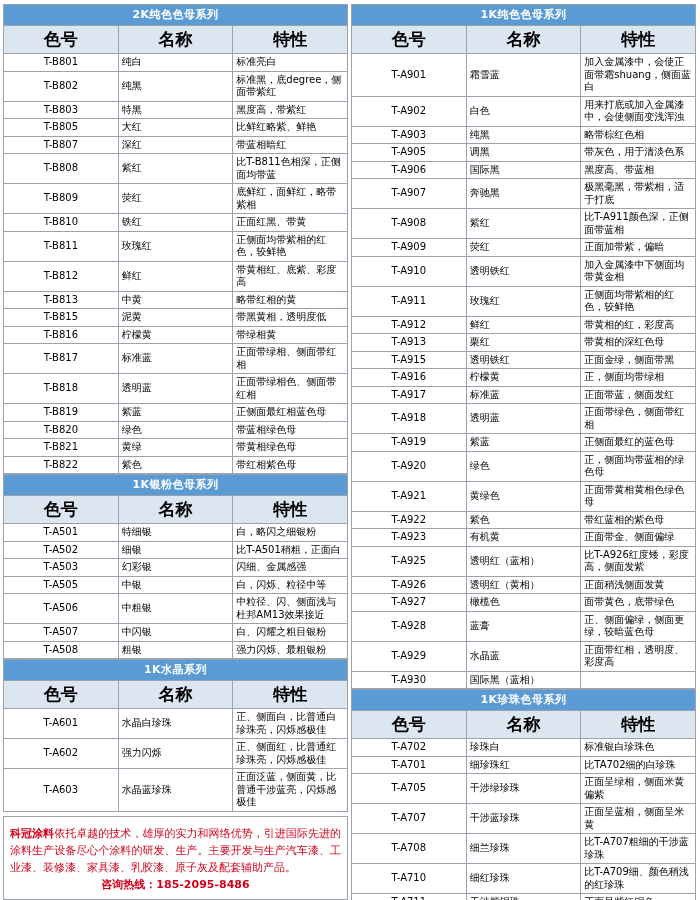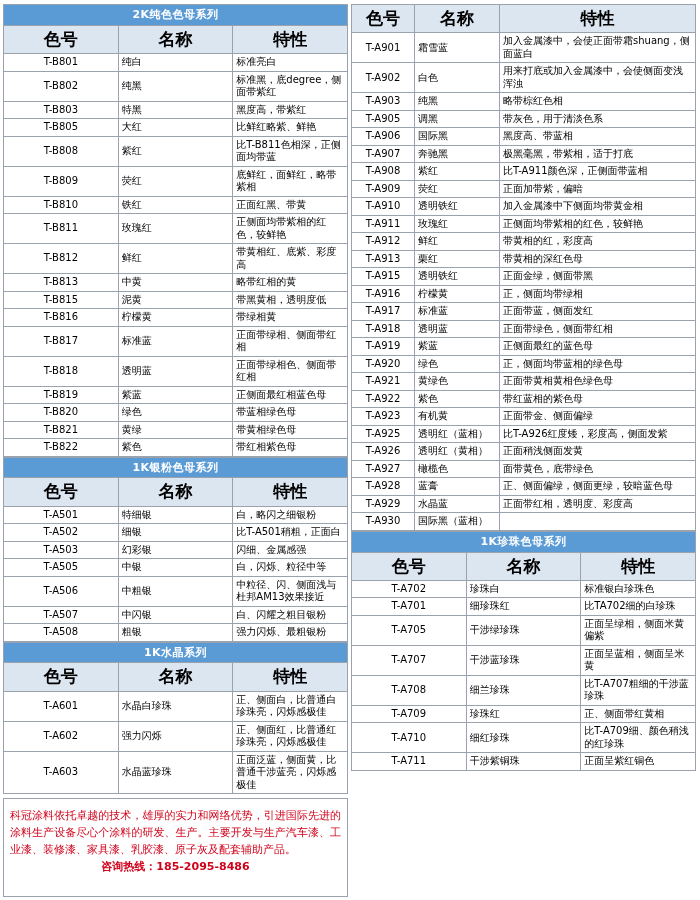--- a/index.html
+++ b/index.html
@@ -293,6 +293,9 @@
 
     <table class="tbl">
       <tbody>
+          <tr class="section-title">
+        <td colspan="3">1K纯色色母系列</td>
+      </tr>
       <tr class="hdr">
         <td class="c-code">色号</td>
         <td class="c-name">名称</td>

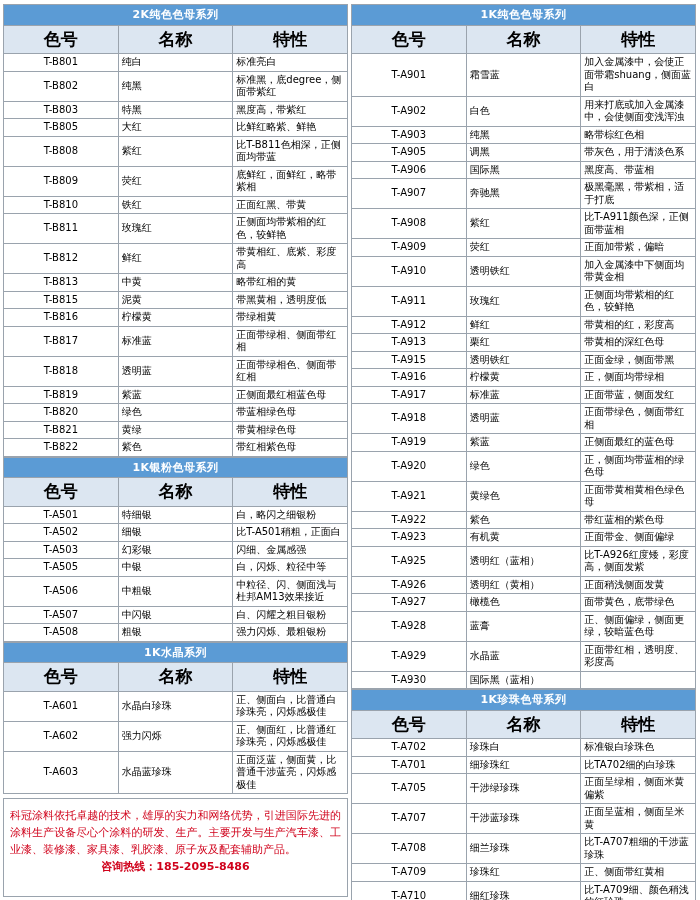--- a/index.html
+++ b/index.html
@@ -134,6 +134,11 @@
             <td class="c-prop">比鲜红略紫、鲜艳</td>
           </tr>
       <tr class="row">
+            <td class="c-code">T-B807</td>
+            <td class="c-name">深红</td>
+            <td class="c-prop">带蓝相暗红</td>
+          </tr>
+      <tr class="row">
             <td class="c-code">T-B808</td>
             <td class="c-name">紫红</td>
             <td class="c-prop">比T-B811色相深，正侧面均带蓝</td>

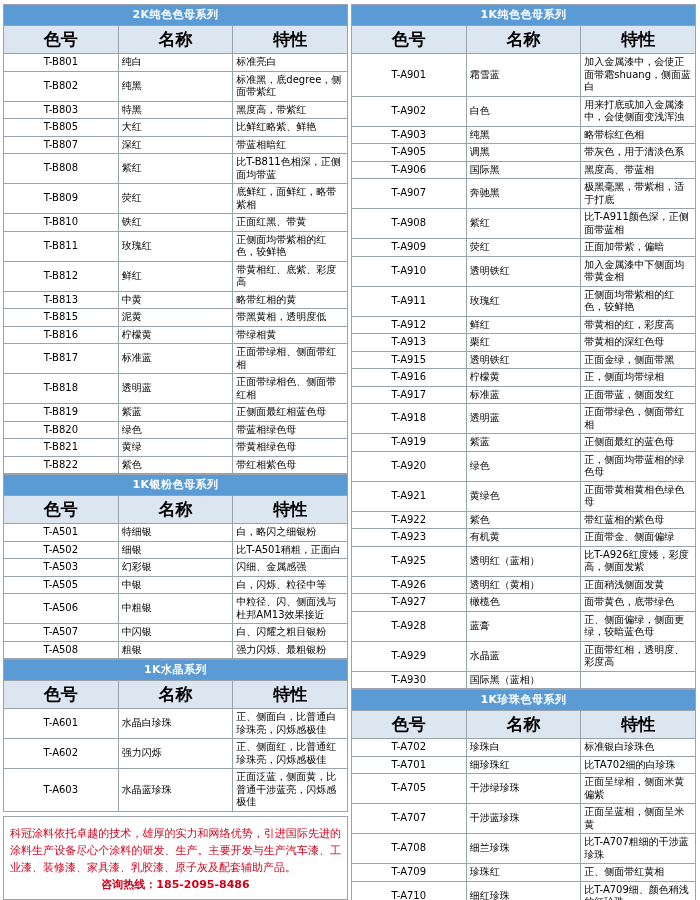--- a/index.html
+++ b/index.html
@@ -82,7 +82,7 @@
     text-align: justify;
     text-align-last: left;
   }
-  .promo .brand { font-weight: normal; }
+  .promo .brand { font-weight: bold; }
   .promo .center {
     text-align: center;
     font-weight: bold;

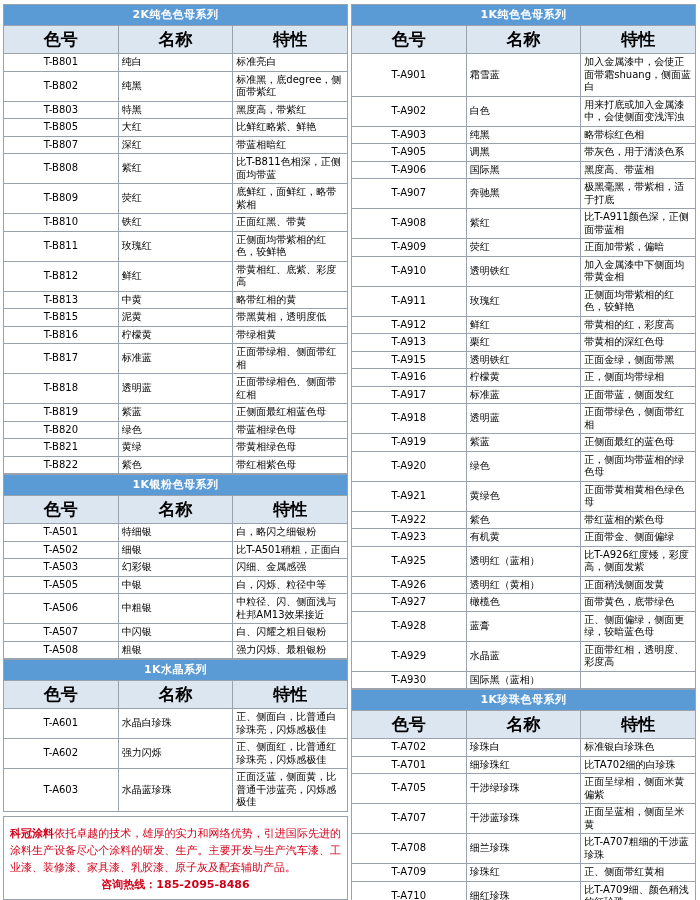--- a/index.html
+++ b/index.html
@@ -480,11 +480,6 @@
             <td class="c-prop">比T-A707粗细的干涉蓝珍珠</td>
           </tr>
       <tr class="row">
-            <td class="c-code">T-A709</td>
-            <td class="c-name">珍珠红</td>
-            <td class="c-prop">正、侧面带红黄相</td>
-          </tr>
-      <tr class="row">
             <td class="c-code">T-A710</td>
             <td class="c-name">细红珍珠</td>
             <td class="c-prop">比T-A709细、颜色稍浅的红珍珠</td>

